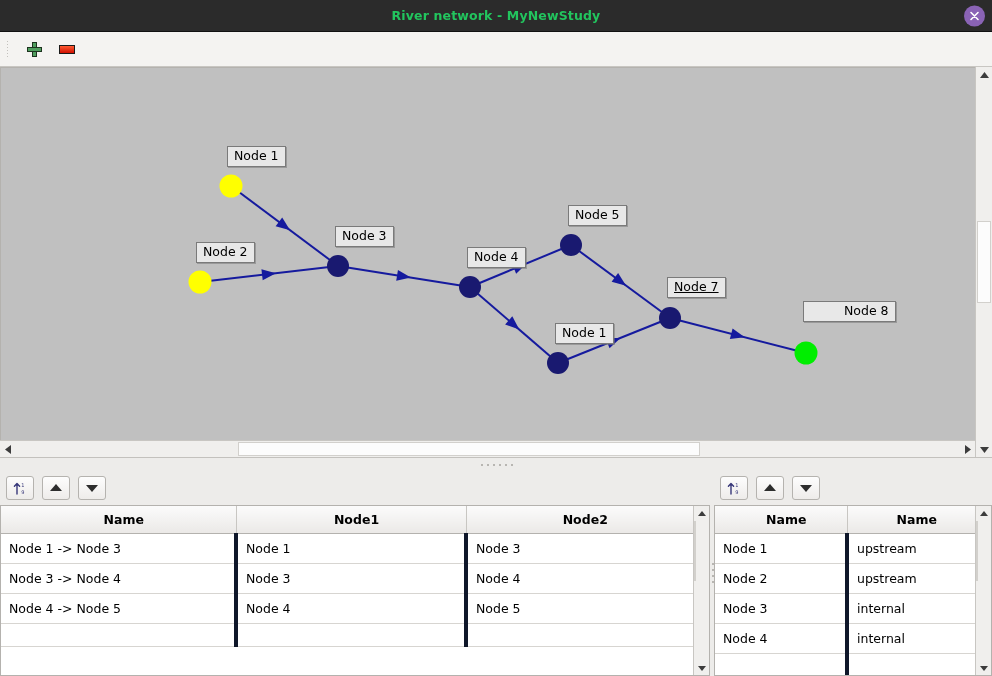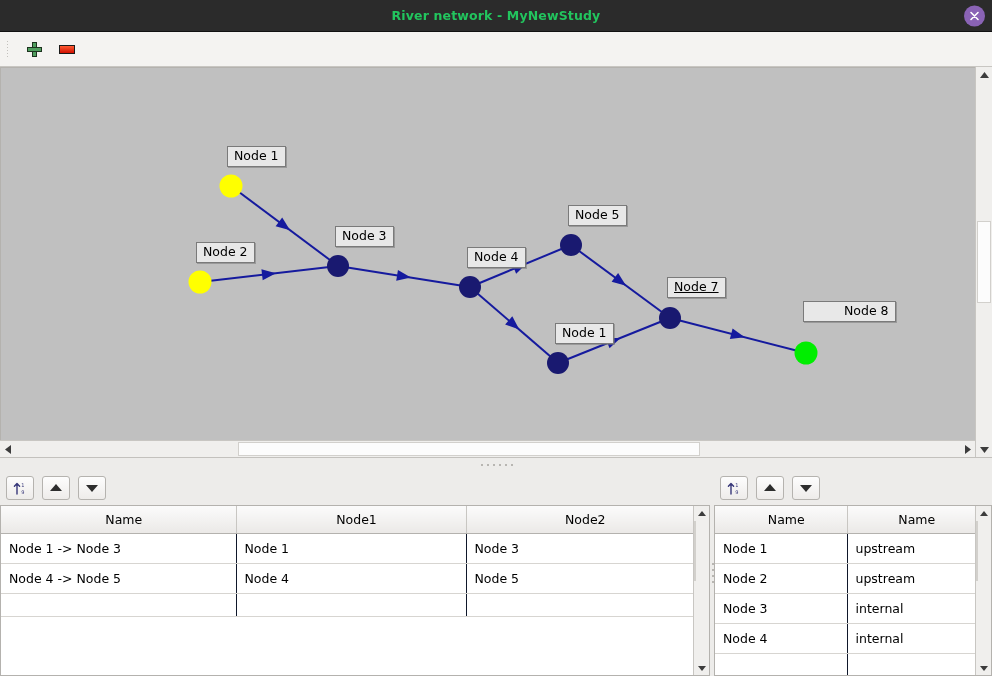--- a/index.html
+++ b/index.html
@@ -115,7 +115,7 @@
   thead th{
     background:linear-gradient(#fbfbfb,#ebe9e7);
     border-right:1px solid #c8c6c2;border-bottom:1px solid #b4b2ae;
-    font-weight:normal;font-size:12.5px;height:25px;color:#000;text-align:center;padding-left:12px;
+    font-weight:bold;font-size:12.5px;height:25px;color:#000;text-align:center;padding-left:12px;
   }
   thead th:last-child{border-right:none;}
   tbody td{

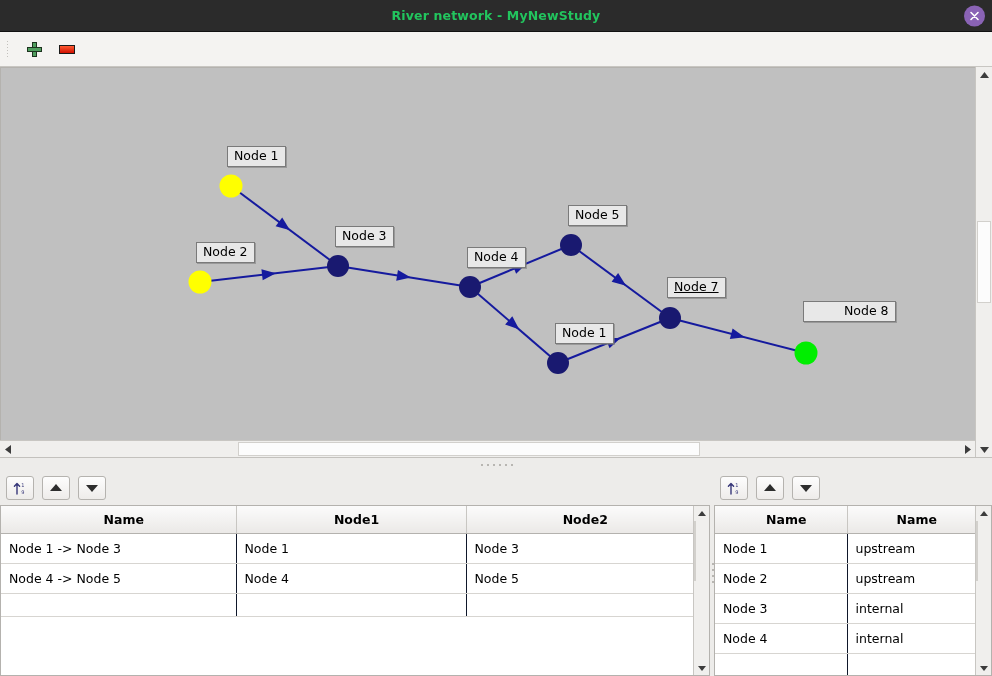--- a/index.html
+++ b/index.html
@@ -119,7 +119,7 @@
   }
   thead th:last-child{border-right:none;}
   tbody td{
-    border-right:1px solid #0f172a;border-bottom:1px solid #d7d5d1;
+    border-right:4px solid #0f172a;border-bottom:1px solid #d7d5d1;
     height:29px;padding:0 8px;font-size:12.5px;background:#fff;
     white-space:nowrap;overflow:hidden;text-overflow:ellipsis;
   }

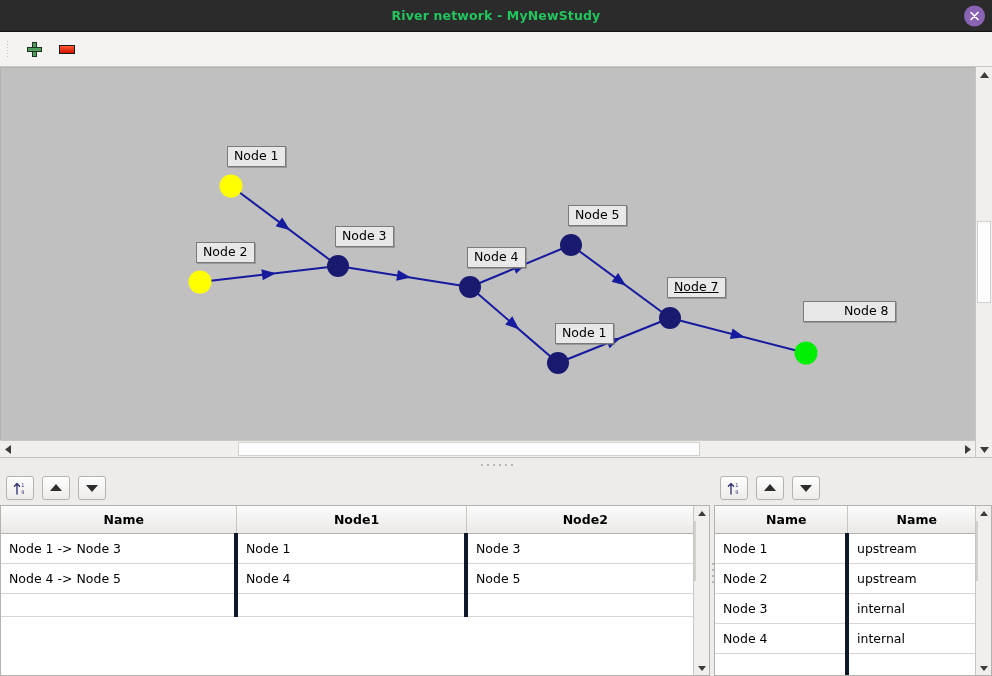--- a/index.html
+++ b/index.html
@@ -284,6 +284,11 @@
                   <td>Node 3</td>
                 </tr>
                 <tr>
+                  <td>Node 3 -&gt; Node 4</td>
+                  <td>Node 3</td>
+                  <td>Node 4</td>
+                </tr>
+                <tr>
                   <td>Node 4 -&gt; Node 5</td>
                   <td>Node 4</td>
                   <td>Node 5</td>

